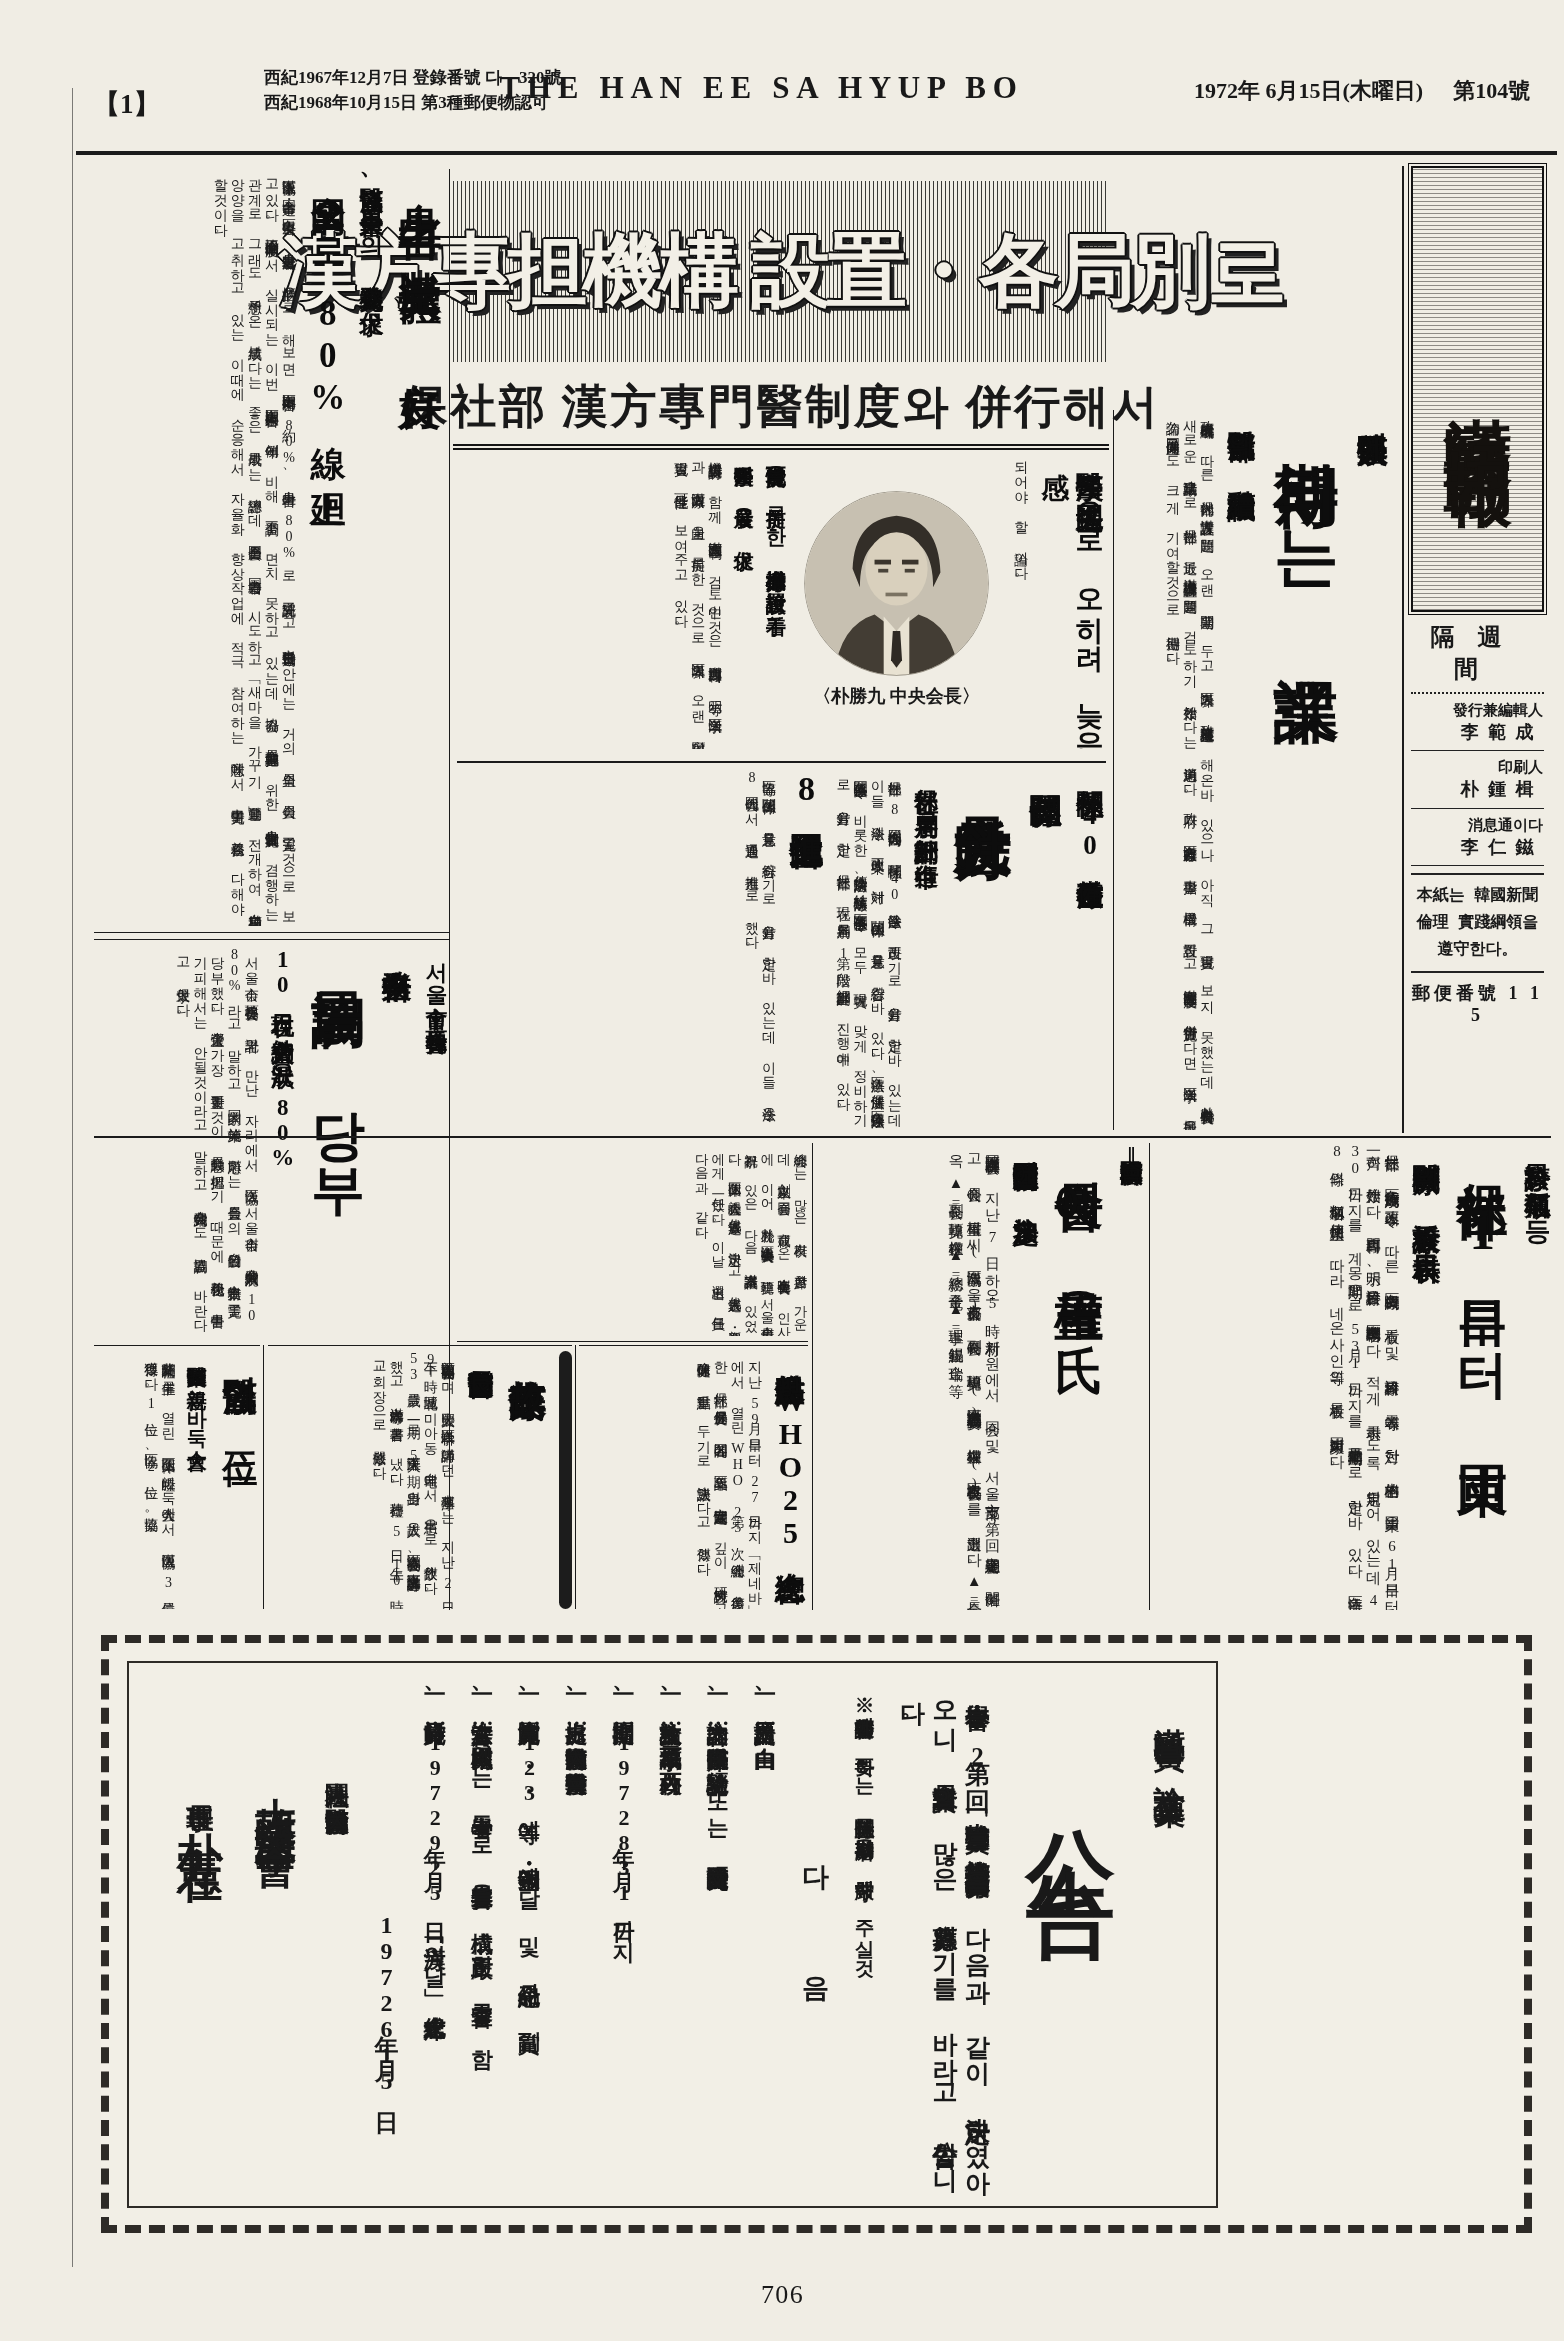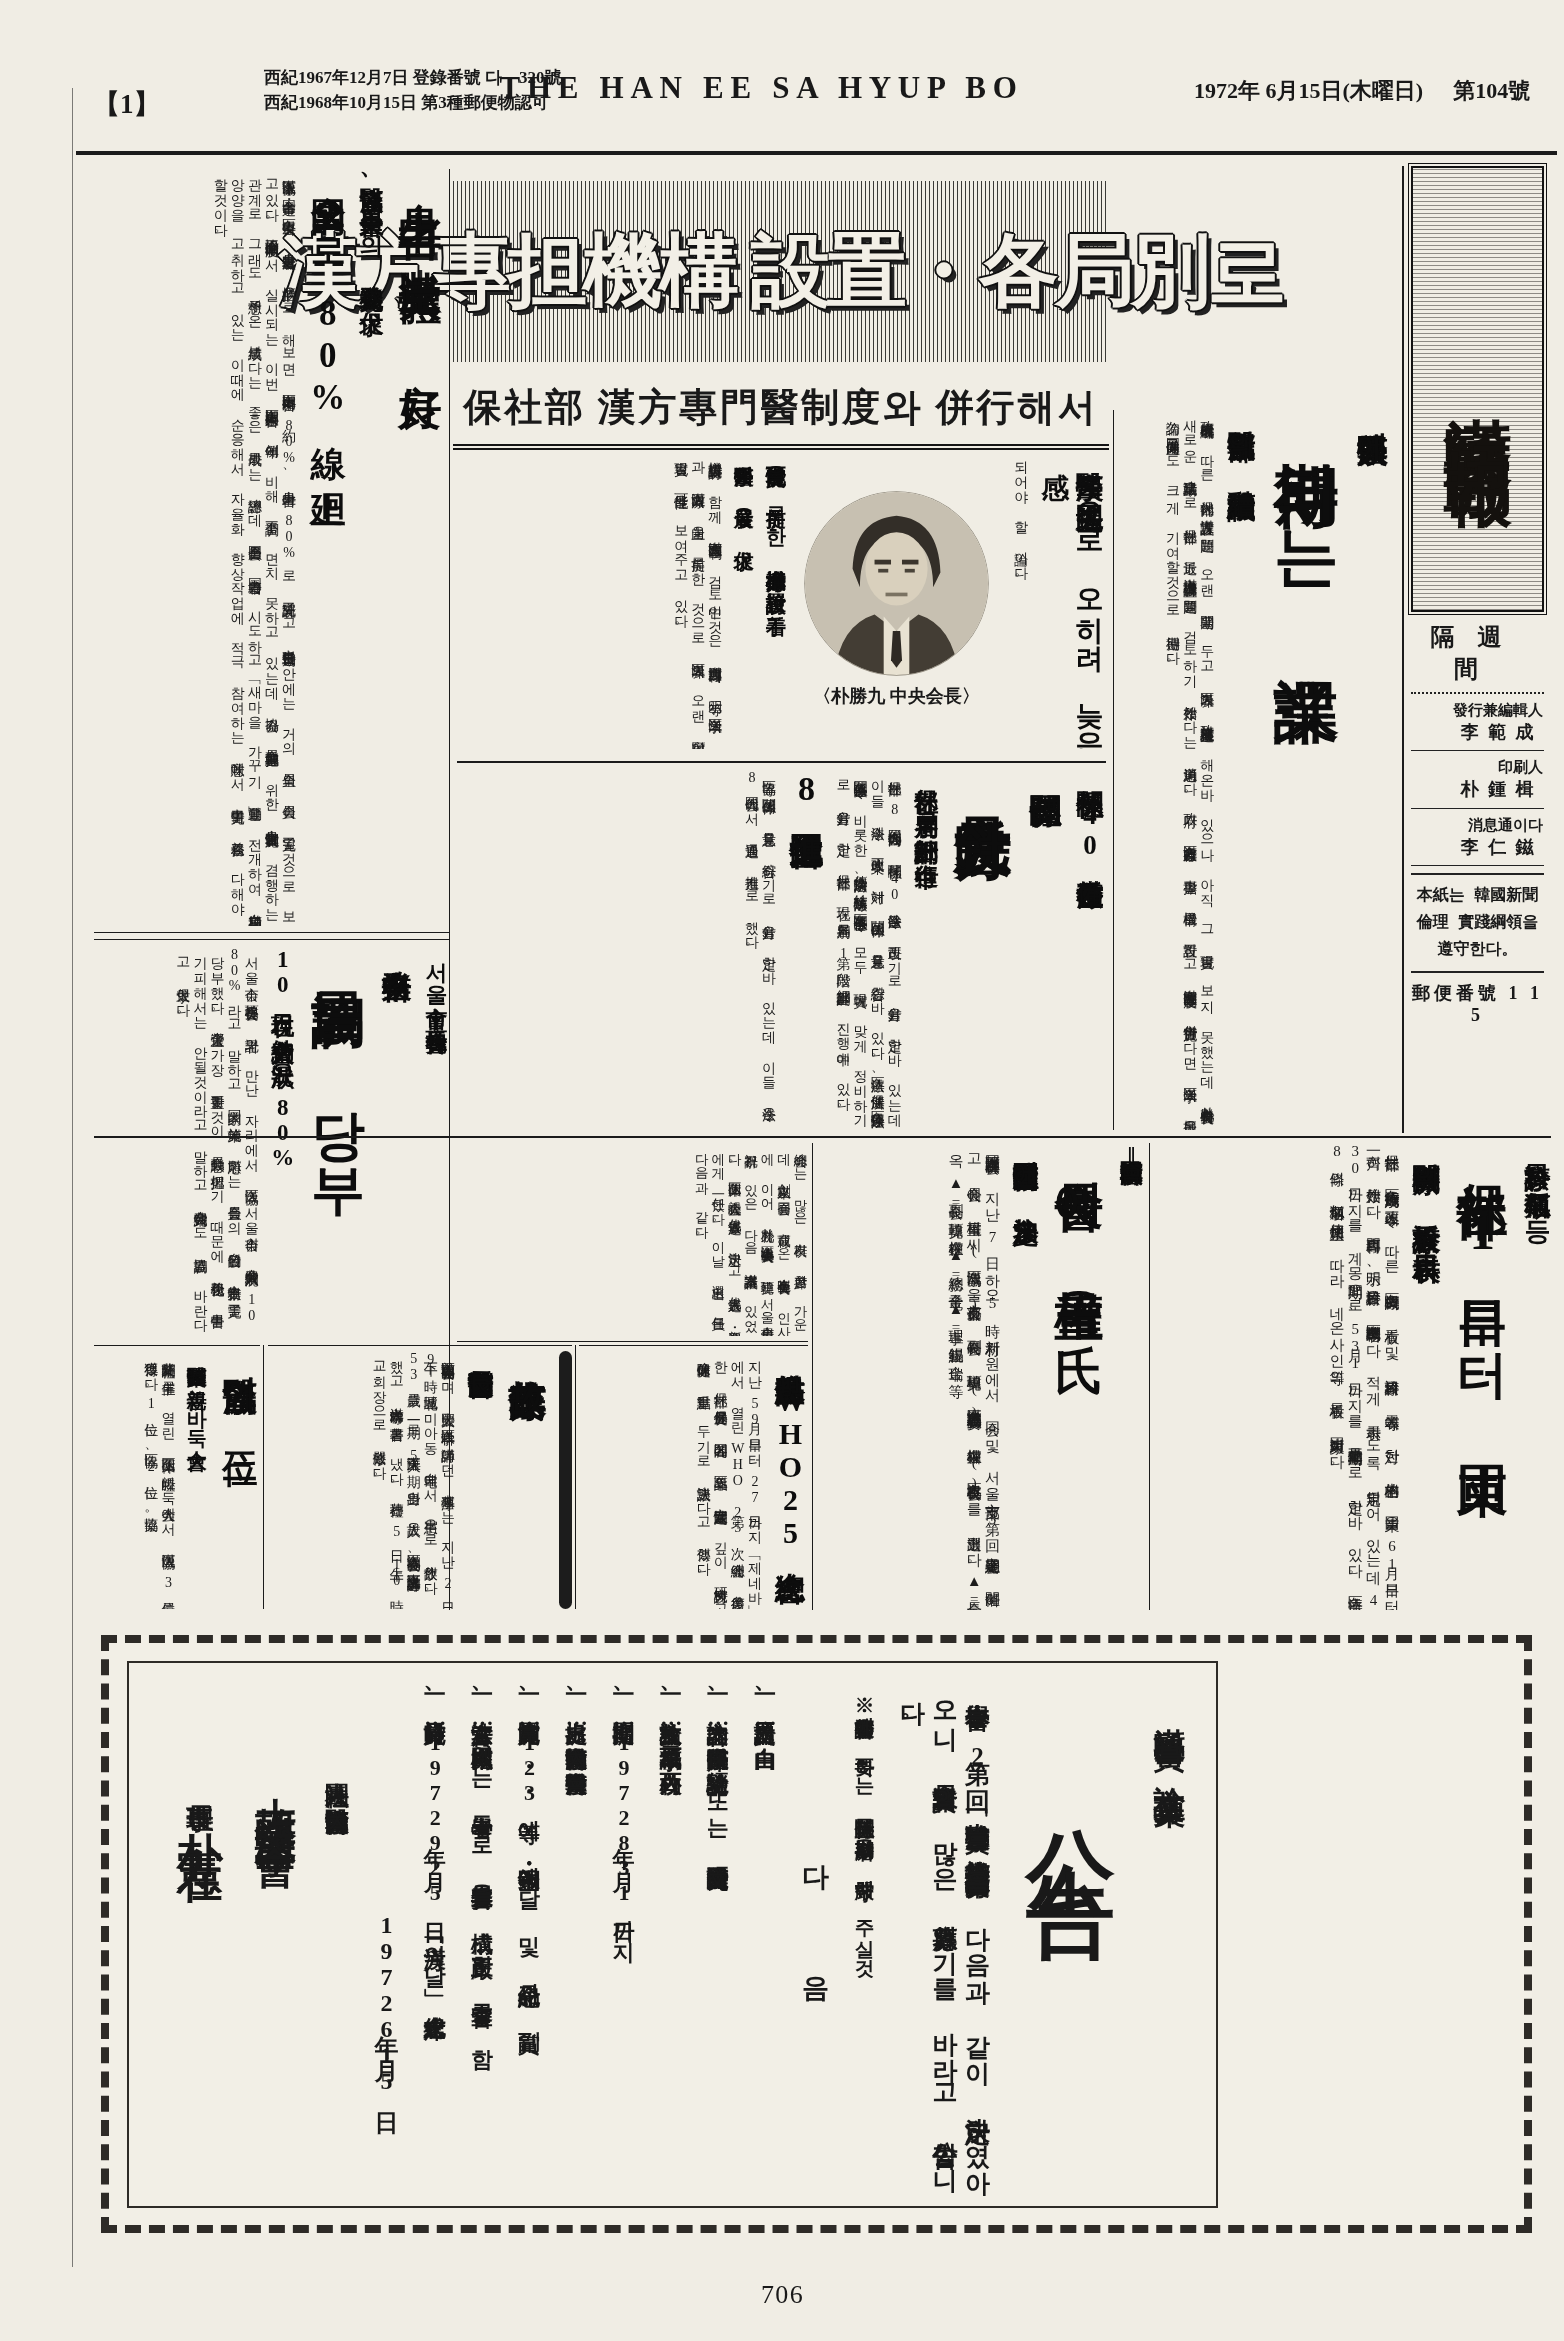--- a/index.html
+++ b/index.html
@@ -38,7 +38,7 @@
                 1.3px 1.3px 0 #111,-1.3px -1.3px 0 #111,1.3px -1.3px 0 #111,-1.3px 1.3px 0 #111,4.7px 4.7px 0 #222;
   }
   #subbanner{display:flex;align-items:center;justify-content:center;border-bottom:6px double #151515;}
-  #subbanner .t{font-size:38px;font-weight:900;letter-spacing:2.7px;white-space:nowrap;text-align:center;}
+  #subbanner .t{font-size:46px;font-weight:900;letter-spacing:2.7px;white-space:nowrap;text-align:center;}
   
   #rail{border-left:2px solid #1b1b1b;}
   #mast-title{

